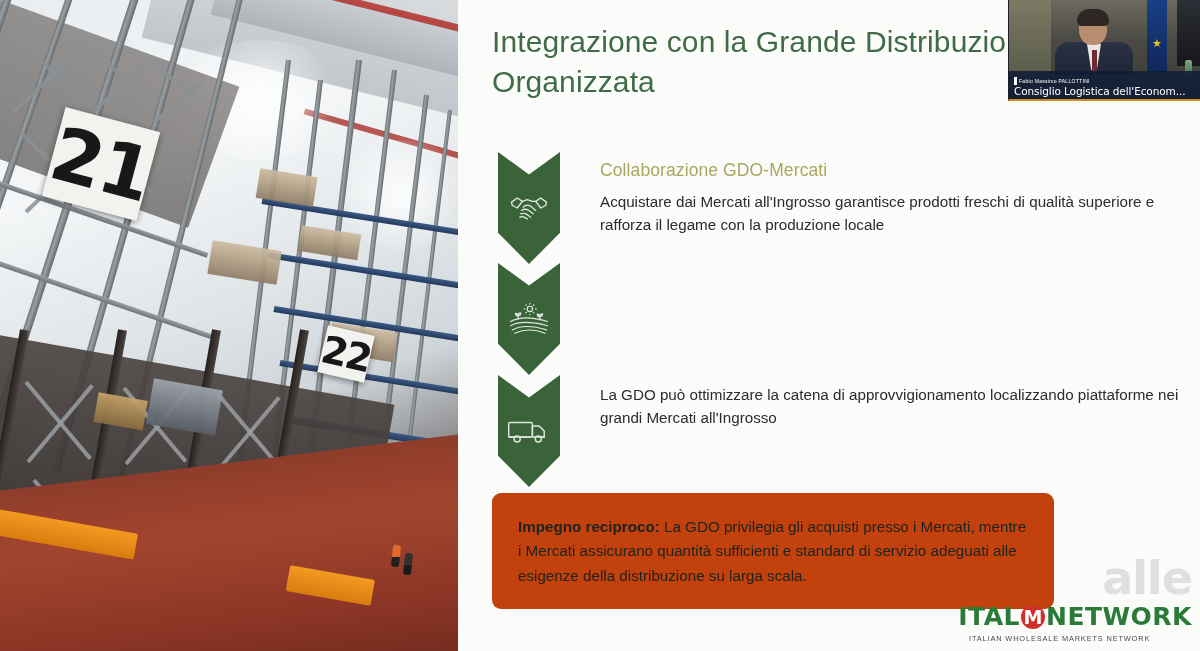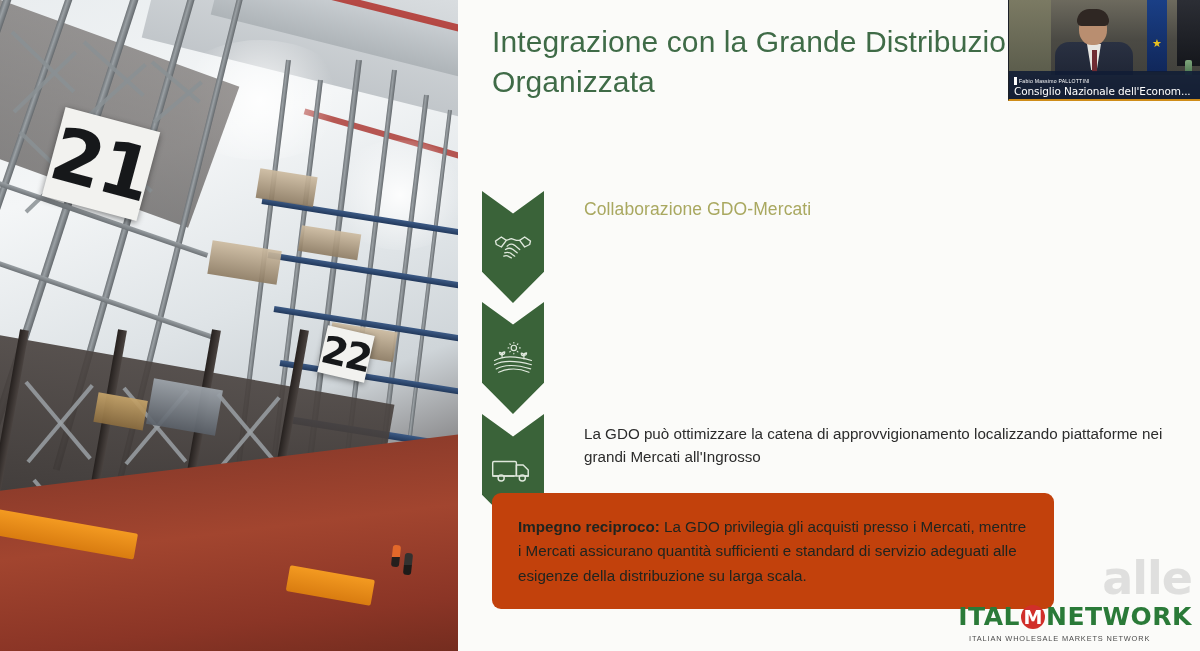--- a/index.html
+++ b/index.html
@@ -497,7 +497,7 @@
     <div class="v-lower"></div>
     <div class="v-namebar"></div>
     <div class="v-name">Fabio Massimo PALLOTTINI</div>
-    <div class="v-org">Consiglio Nazionale dell'Econom...</div>
+    <div class="v-org">Consiglio Logistica dell'Econom...</div>
   </div>
 
 </div>

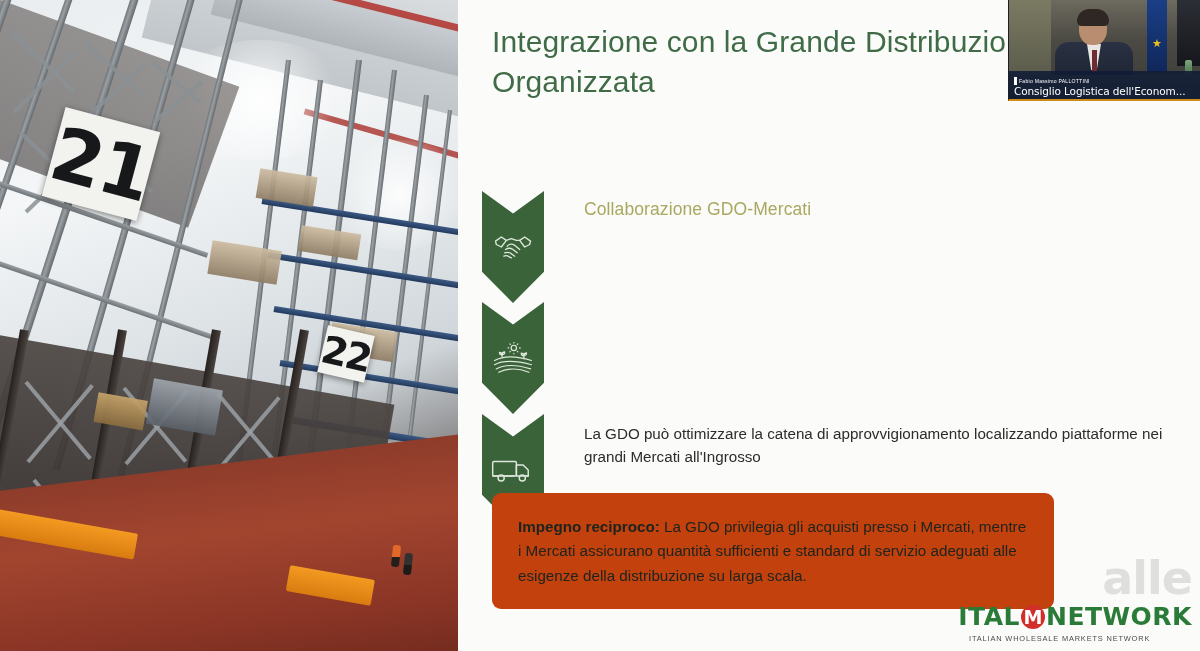--- a/index.html
+++ b/index.html
@@ -144,10 +144,9 @@
 
   
   .row {
-    position: absolute; left: 18px;
+    position: absolute; left: 34px;
     width: 690px;
     display: flex;
-    margin-top: 39px;
   }
   #row0 { top: 152px; }
   #row1 { top: 263px; }

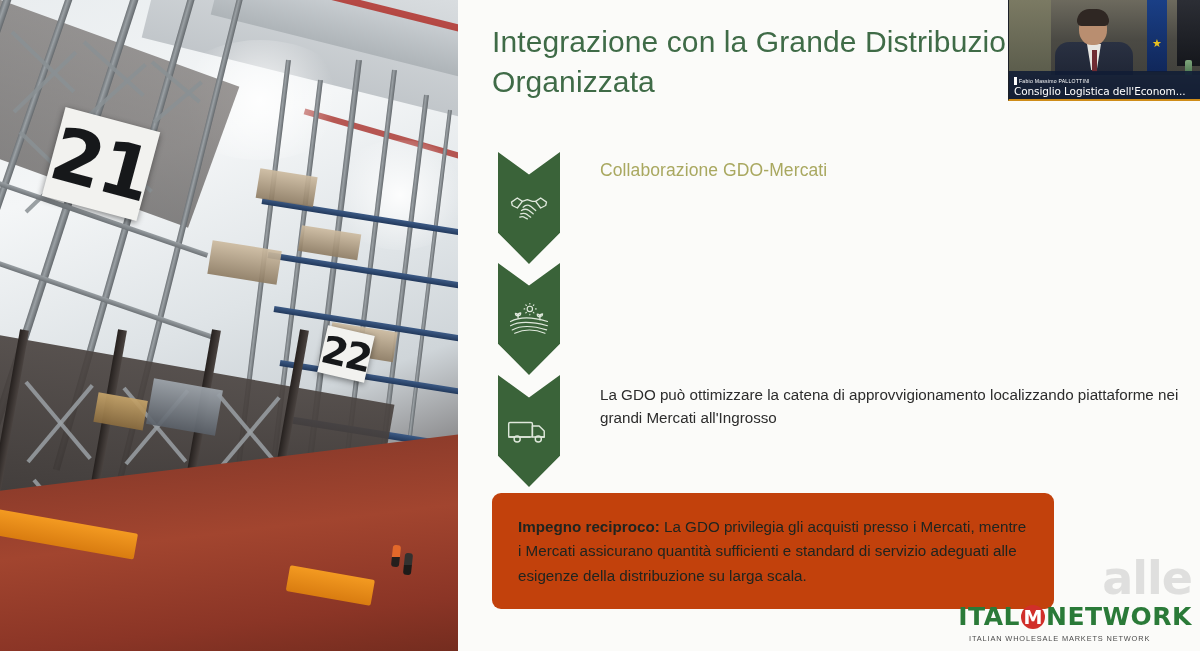--- a/index.html
+++ b/index.html
@@ -421,6 +421,7 @@
       </div>
       <div class="rowtext">
         <div class="rowhead">Collaborazione GDO-Mercati</div>
+        <div class="rowbody">Acquistare dai Mercati all'Ingrosso garantisce prodotti freschi di qualità superiore e rafforza il legame con la produzione locale</div>
       </div>
     </div>
 

